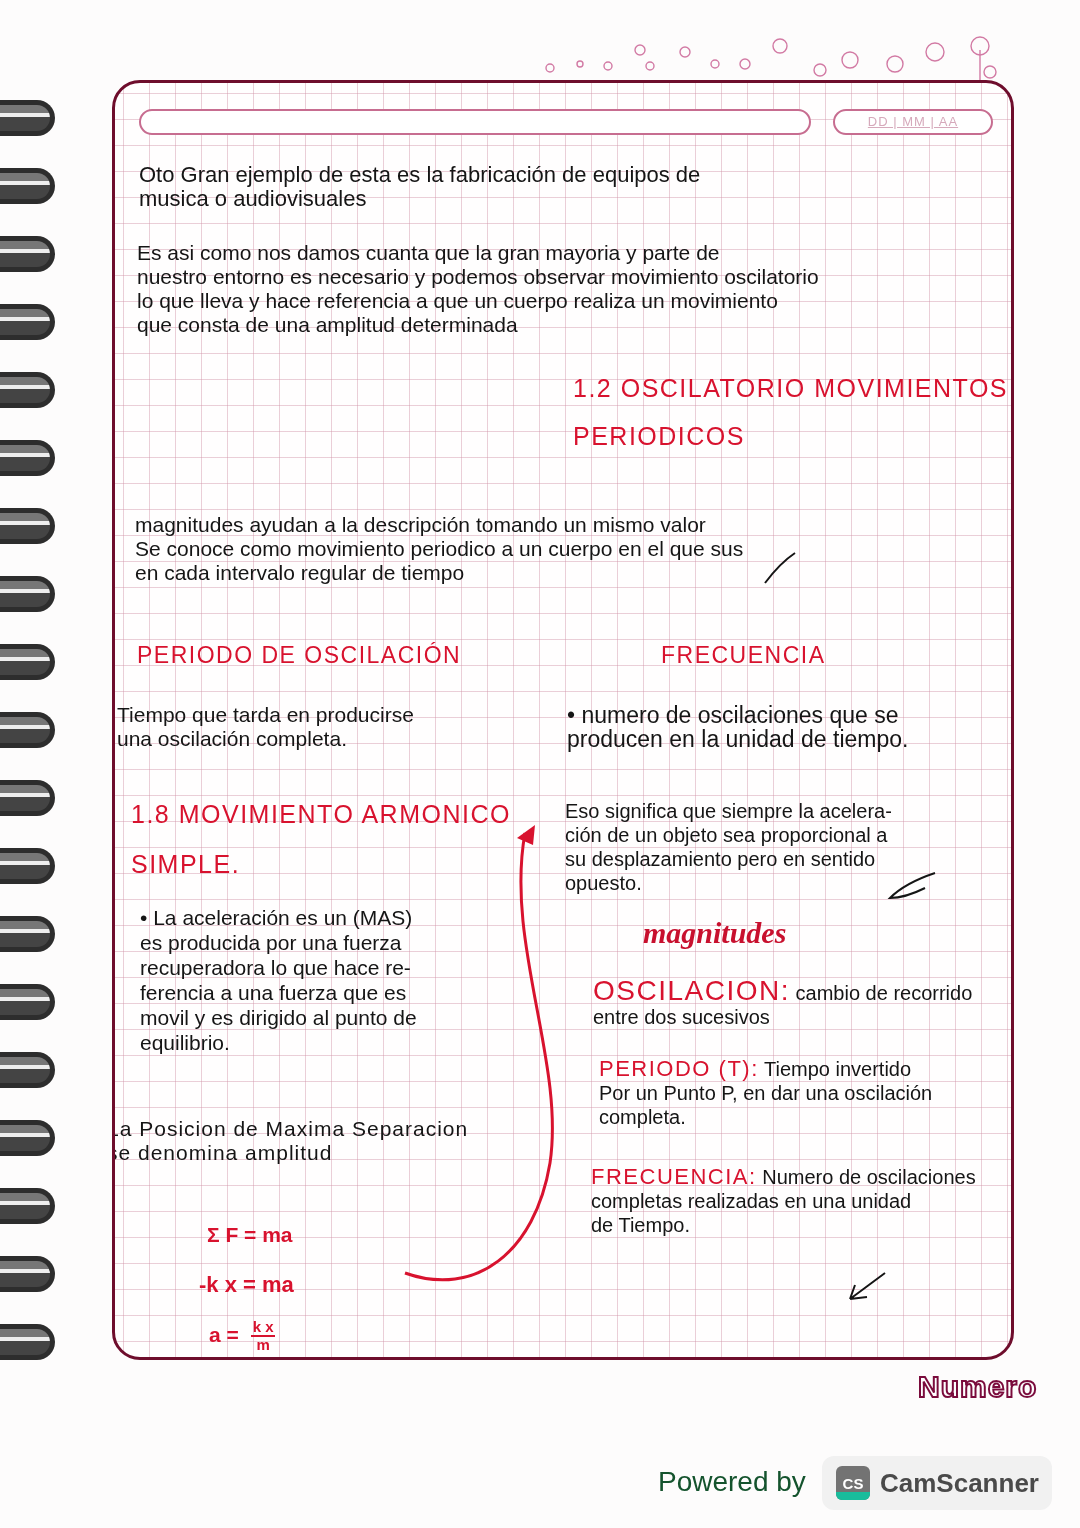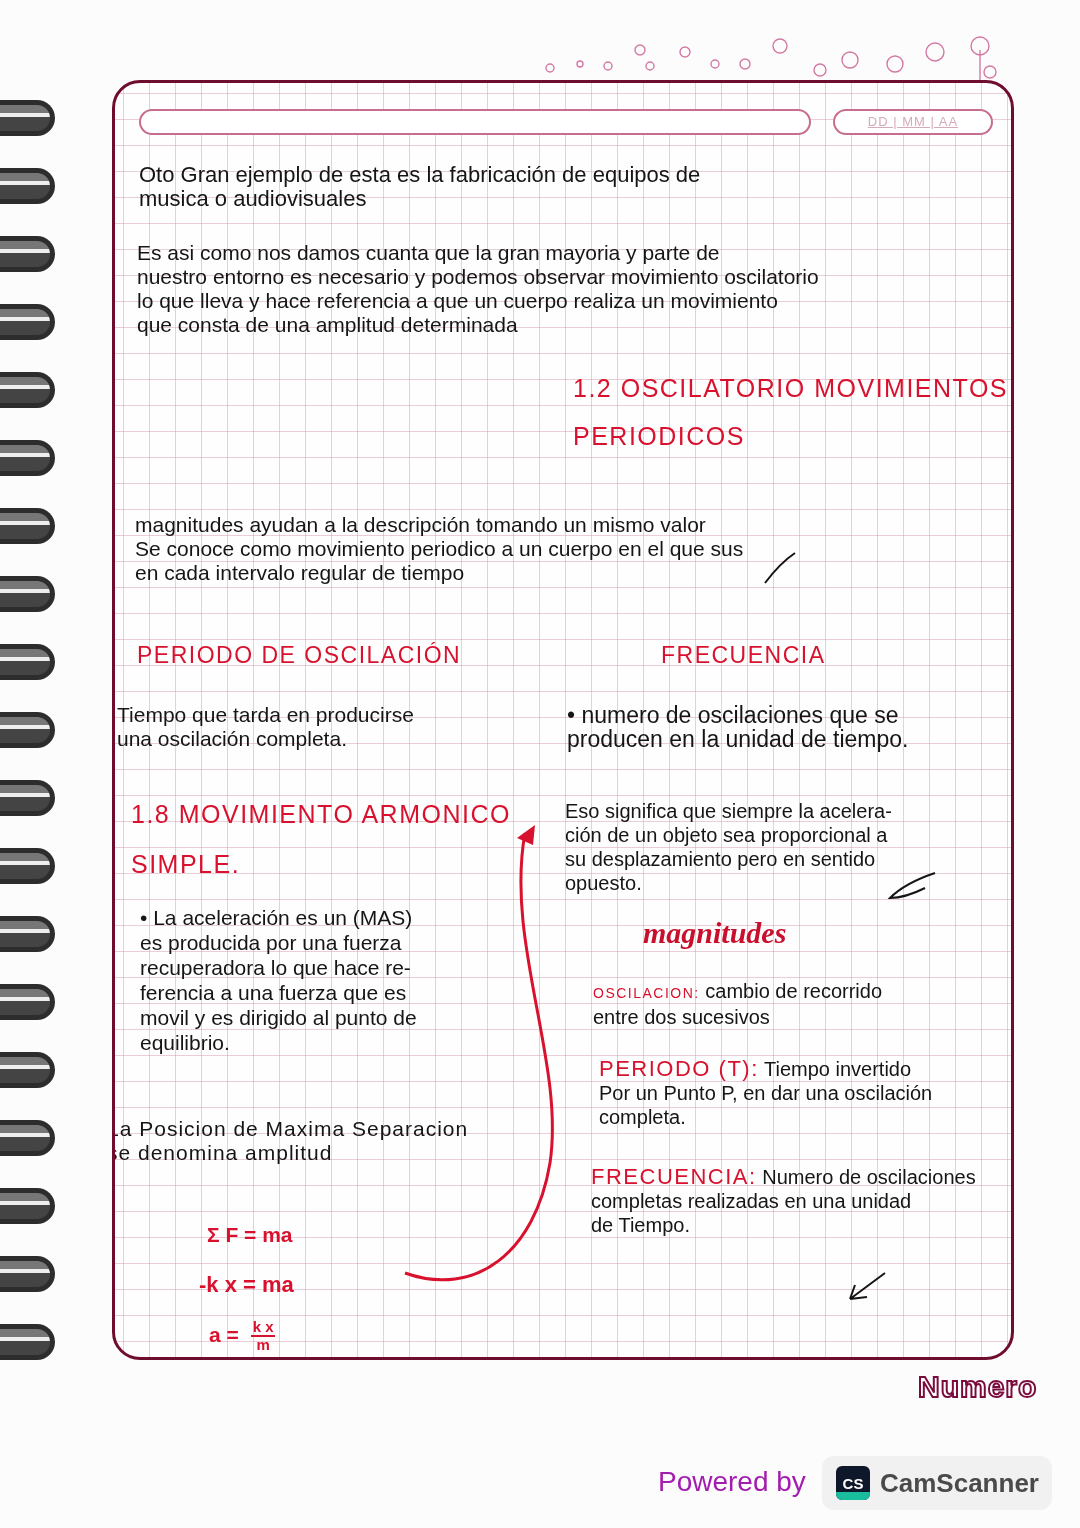--- a/index.html
+++ b/index.html
@@ -193,7 +193,7 @@
   <div class="hw script" style="left:528px; top:838px;">magnitudes</div>
 
   <div class="hw" style="left:478px; top:896px; font-size:20px;">
-    <span class="line"><span class="red heading" style="font-size:14px;">OSCILACION:</span> <span>cambio de recorrido</span></span>
+    <span class="line"><span class="red heading" style="font-size:28px;">OSCILACION:</span> <span>cambio de recorrido</span></span>
     <span class="line">entre dos sucesivos</span>
   </div>
 

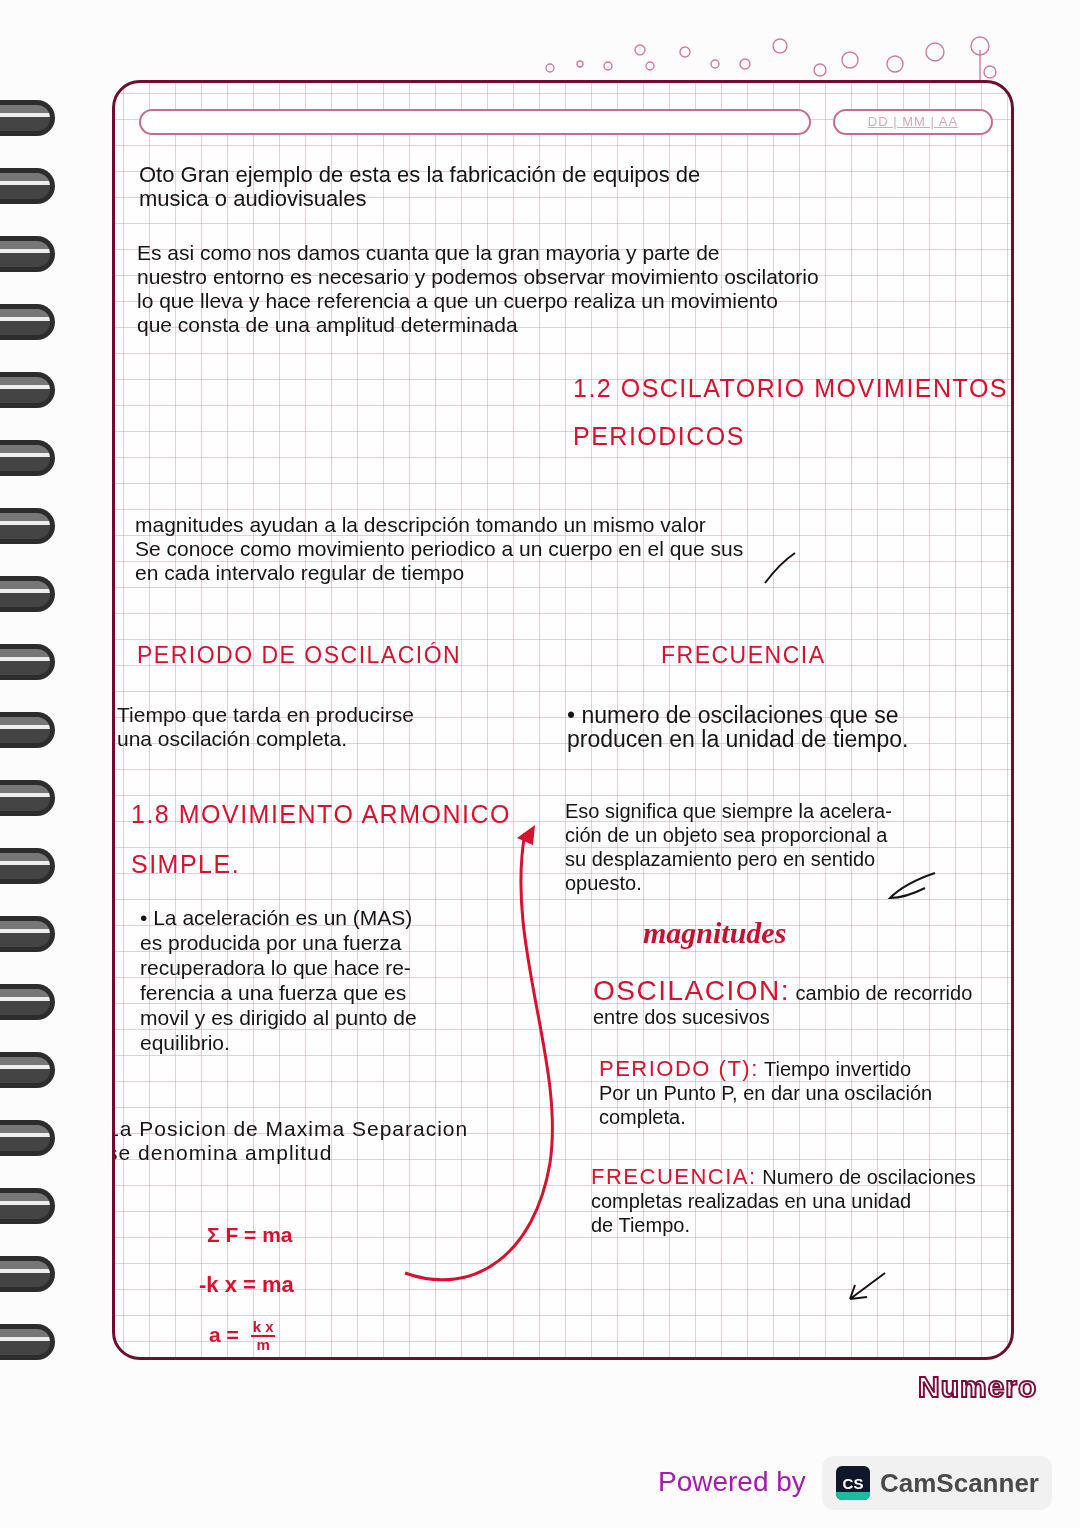--- a/index.html
+++ b/index.html
@@ -49,7 +49,7 @@
     }
     .powered {
       position:absolute; left:658px; top:1466px; font-family:"Liberation Sans", sans-serif;
-      font-size:28px; color:#a21caf;
+      font-size:28px; color:#14532d;
     }
     .cs-badge {
       position:absolute; left:822px; top:1456px; width:230px; height:54px; border-radius:12px;

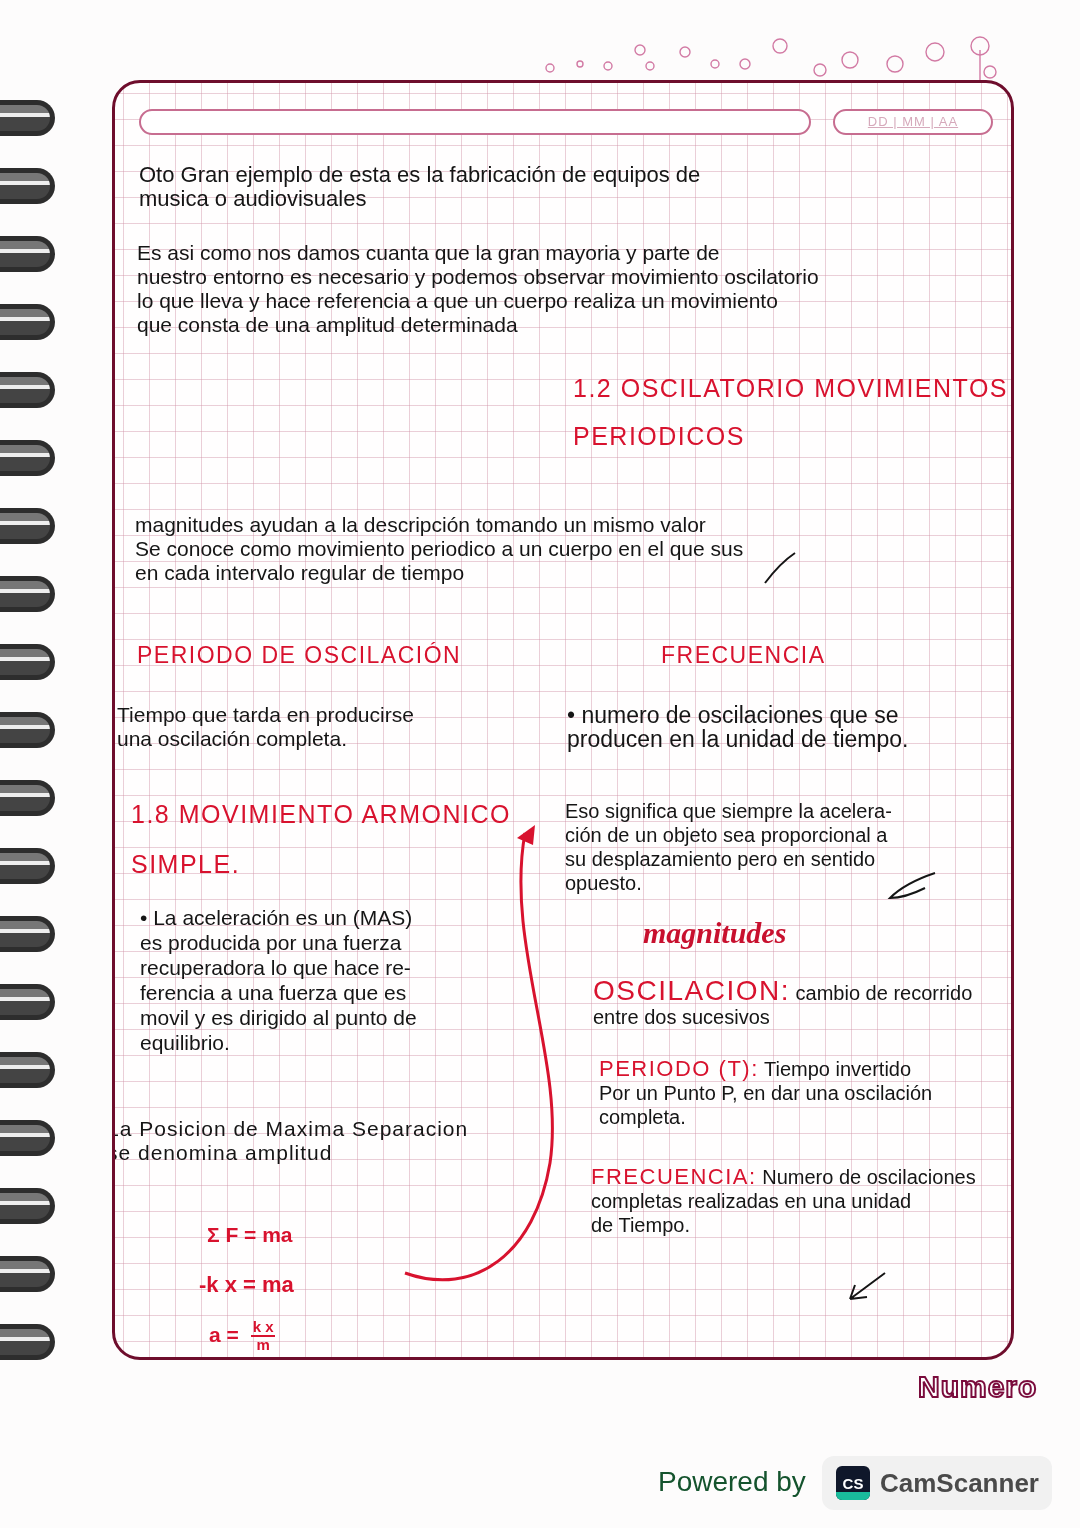--- a/index.html
+++ b/index.html
@@ -56,7 +56,7 @@
       background:#f1f1f1; display:flex; align-items:center; gap:10px; padding-left:14px; box-sizing:border-box;
     }
     .cs-icon {
-      width:34px; height:34px; border-radius:6px; background:#0f172a; color:#fff; font-weight:bold;
+      width:34px; height:34px; border-radius:6px; background:#737373; color:#fff; font-weight:bold;
       font-size:15px; display:flex; align-items:center; justify-content:center; position:relative; overflow:hidden;
       font-family:"Liberation Sans", sans-serif;
     }

